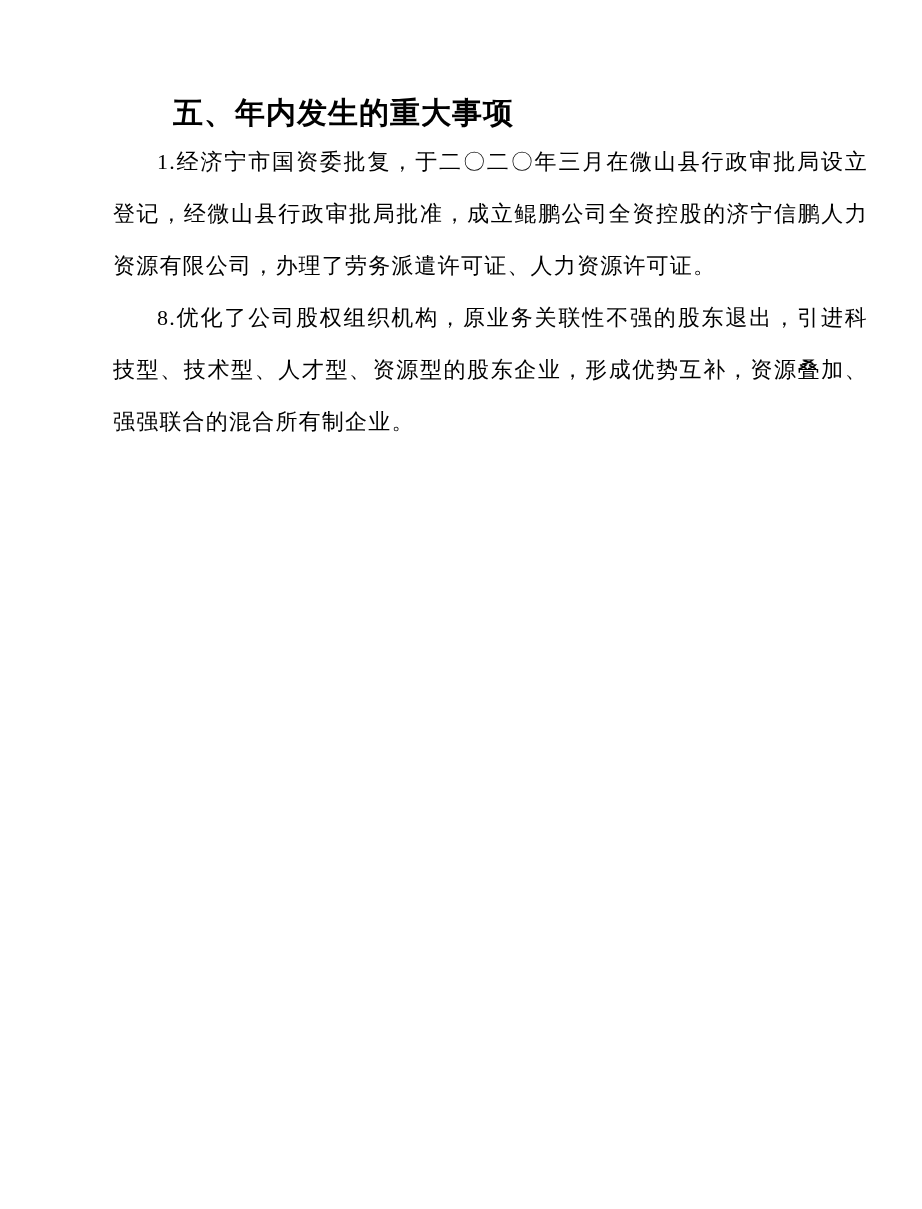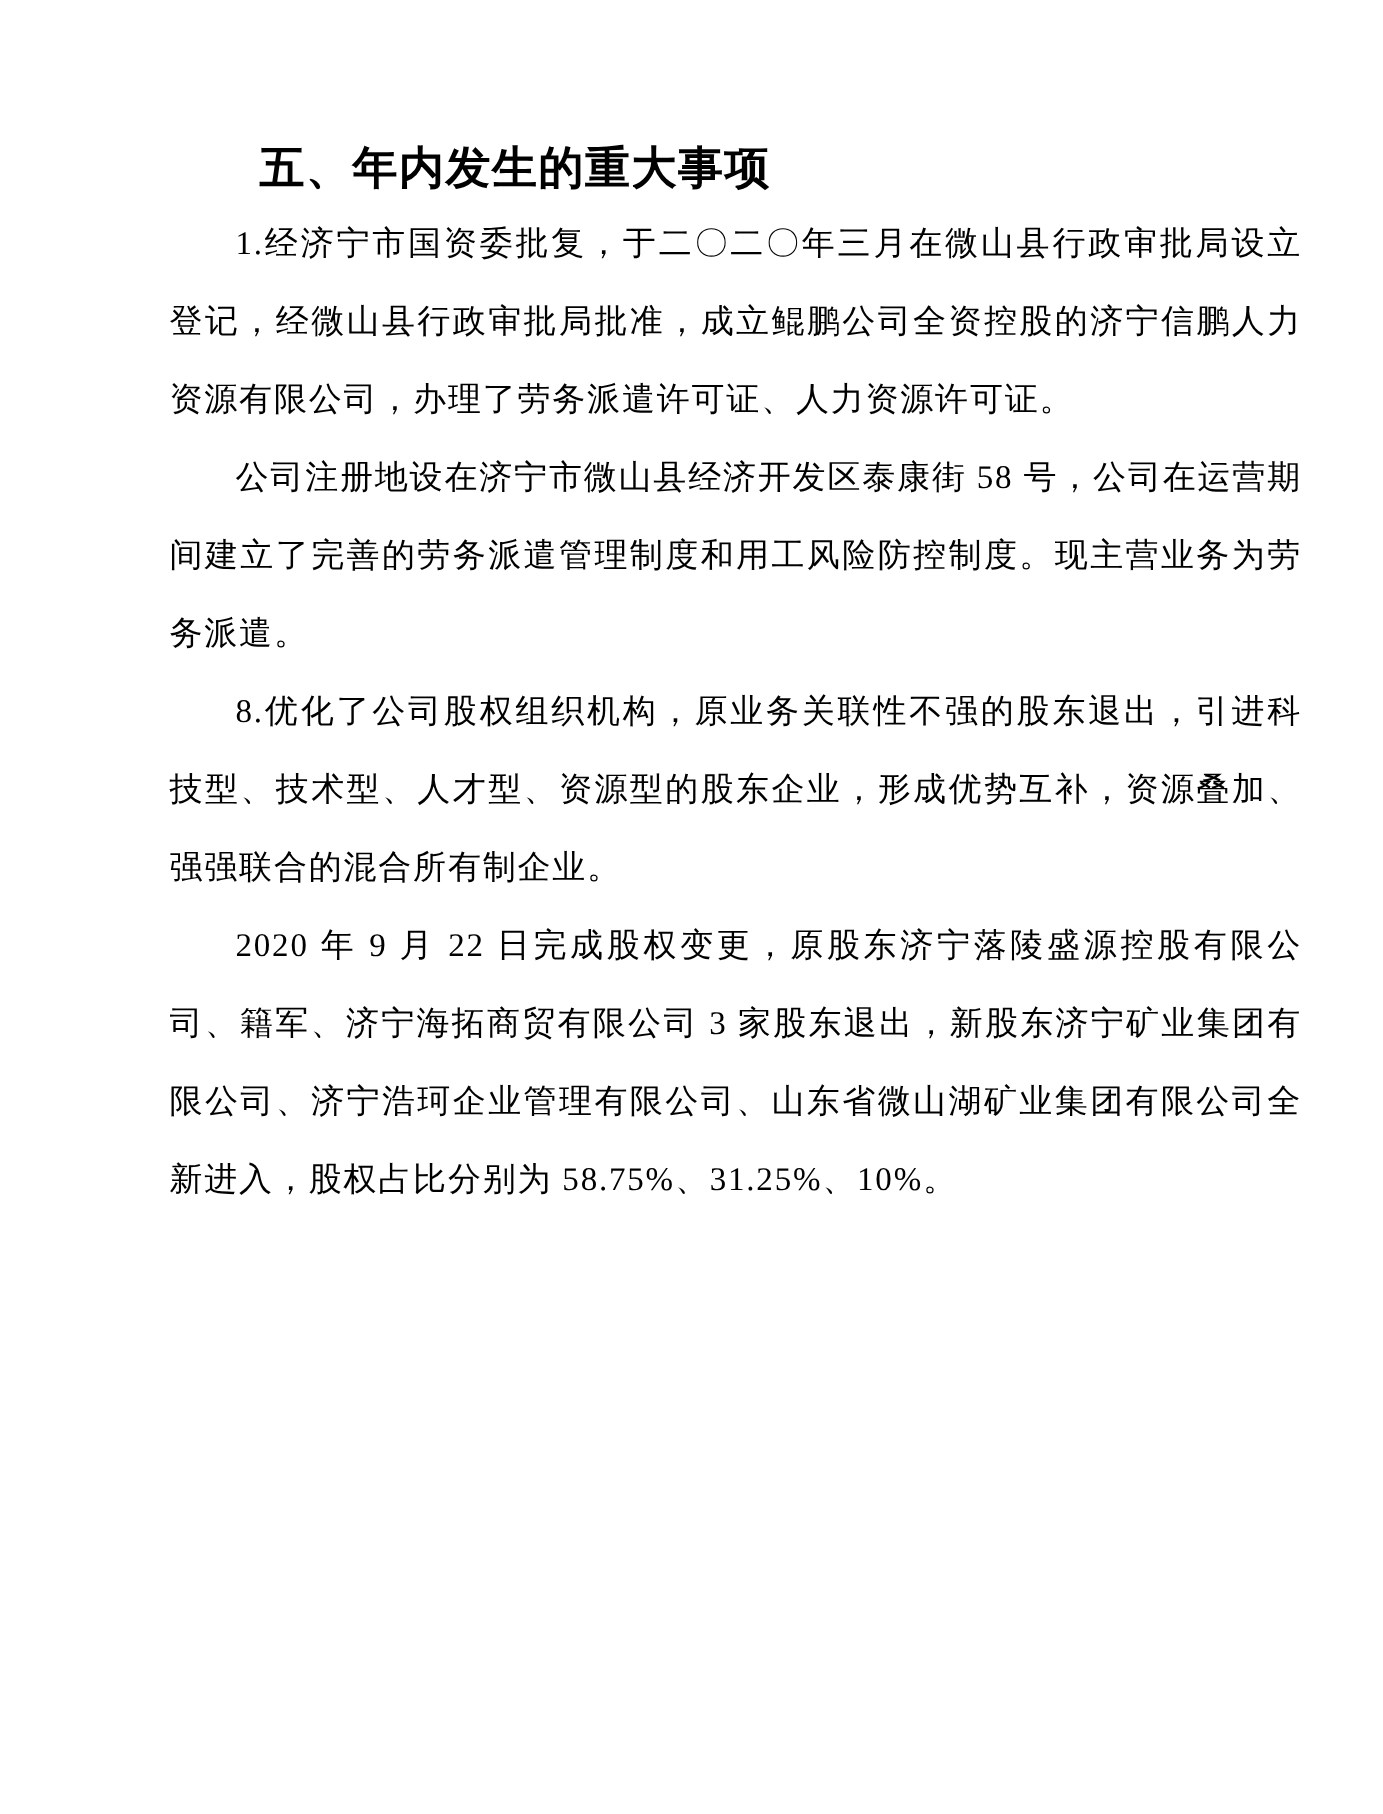--- a/index.html
+++ b/index.html
@@ -47,7 +47,6 @@
 <div class="page" style="color: rgb(0, 0, 0); margin-left: 28px;">
   <h1 class="heading">五、年内发生的重大事项</h1>
   <p class="body-para">1.经济宁市国资委批复，于二〇二〇年三月在微山县行政审批局设立登记，经微山县行政审批局批准，成立鲲鹏公司全资控股的济宁信鹏人力资源有限公司，办理了劳务派遣许可证、人力资源许可证。</p>
-  <p class="body-para">公司注册地设在济宁市微山县经济开发区泰康街 58 号，公司在运营期间建立了完善的劳务派遣管理制度和用工风险防控制度。现主营业务为劳务派遣。</p>
   <p class="body-para">8.优化了公司股权组织机构，原业务关联性不强的股东退出，引进科技型、技术型、人才型、资源型的股东企业，形成优势互补，资源叠加、强强联合的混合所有制企业。</p>
   <p class="body-para">2020 年 9 月 22 日完成股权变更，原股东济宁落陵盛源控股有限公司、籍军、济宁海拓商贸有限公司 3 家股东退出，新股东济宁矿业集团有限公司、济宁浩珂企业管理有限公司、山东省微山湖矿业集团有限公司全新进入，股权占比分别为 58.75%、31.25%、10%。</p>
 </div>

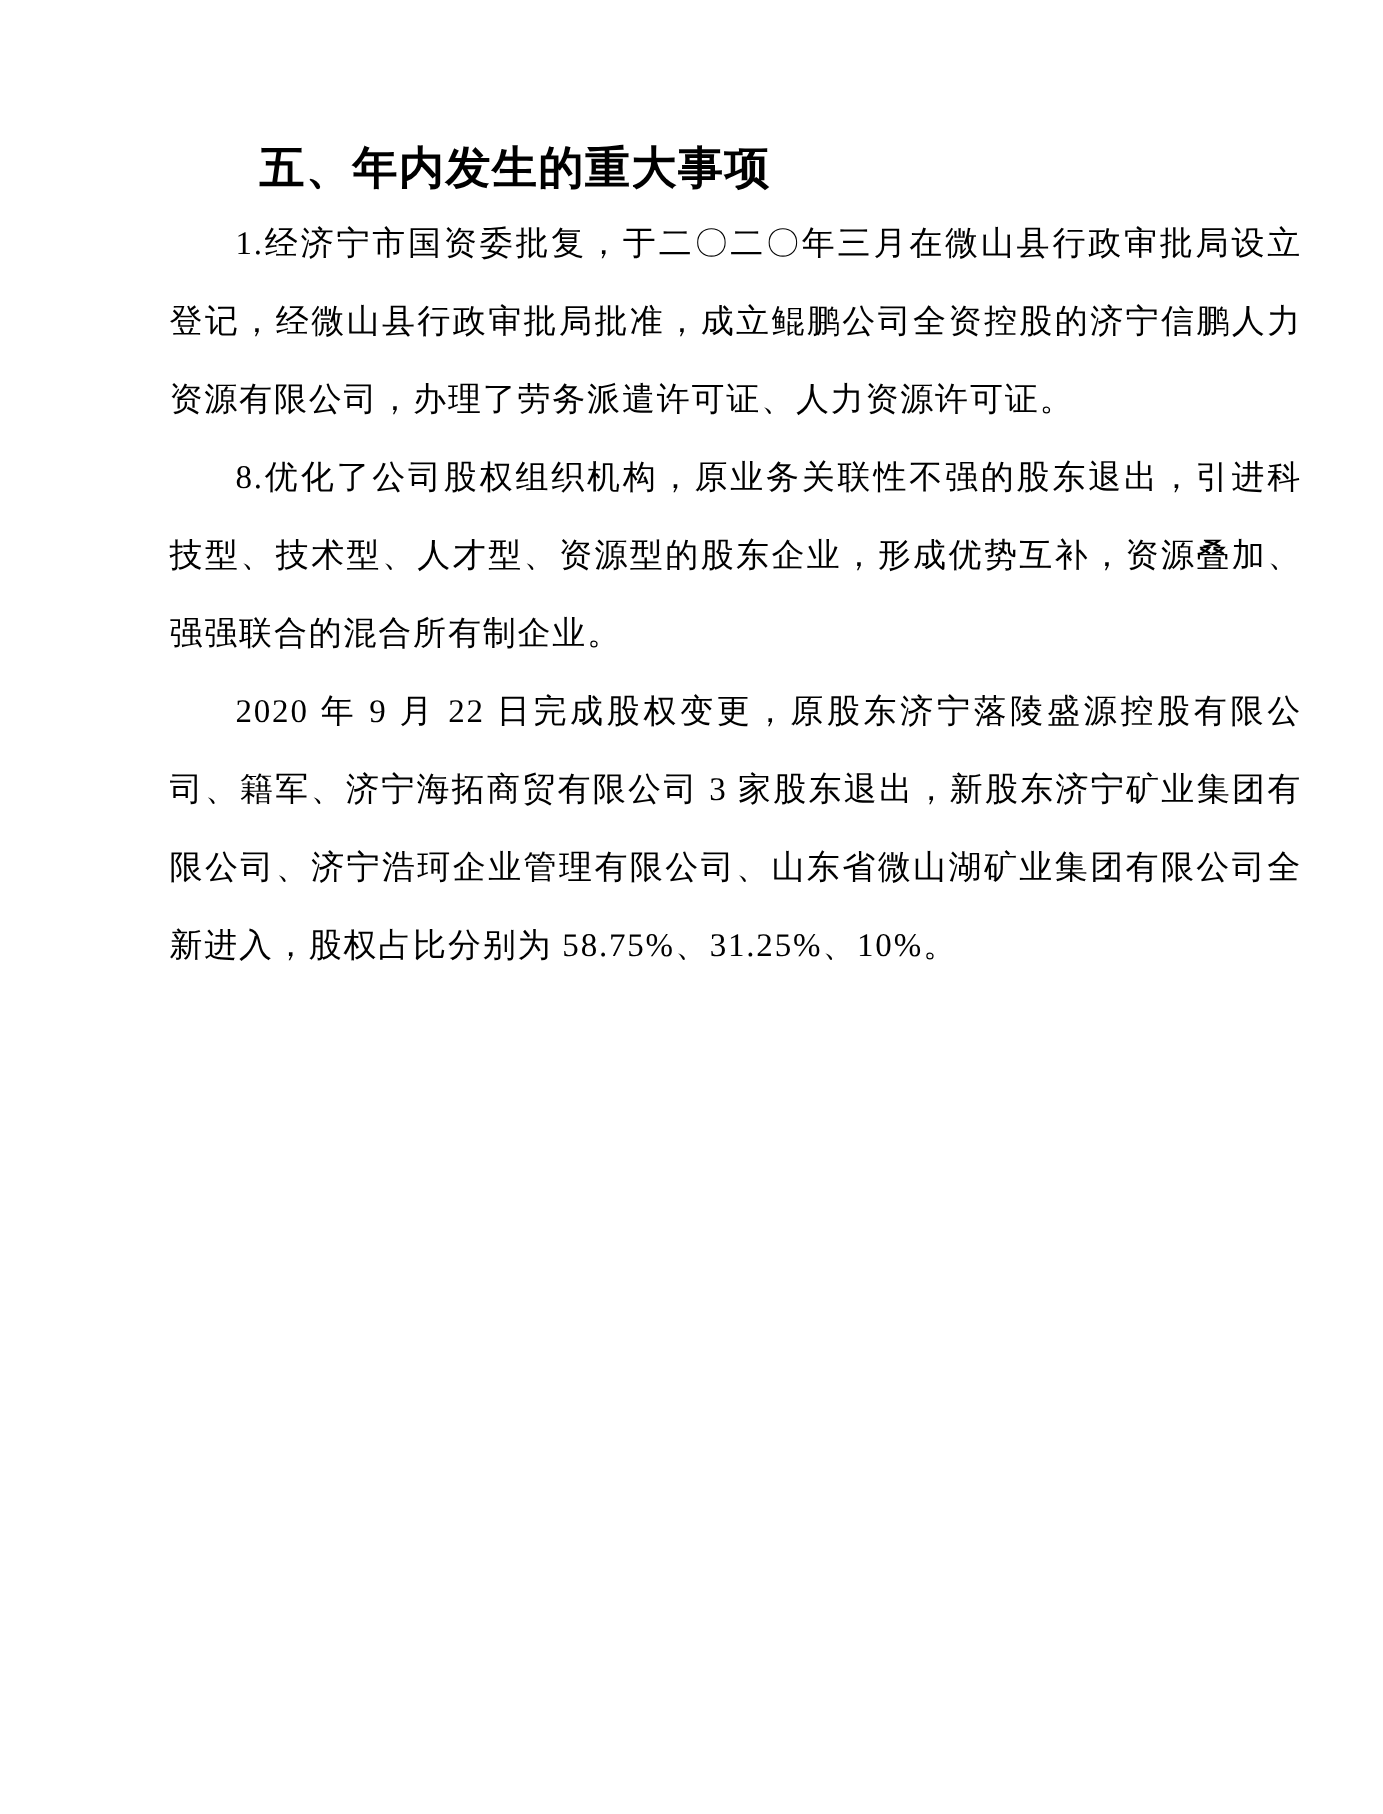--- a/index.html
+++ b/index.html
@@ -48,7 +48,6 @@
   <h1 class="heading">五、年内发生的重大事项</h1>
   <p class="body-para">1.经济宁市国资委批复，于二〇二〇年三月在微山县行政审批局设立登记，经微山县行政审批局批准，成立鲲鹏公司全资控股的济宁信鹏人力资源有限公司，办理了劳务派遣许可证、人力资源许可证。</p>
   <p class="body-para">8.优化了公司股权组织机构，原业务关联性不强的股东退出，引进科技型、技术型、人才型、资源型的股东企业，形成优势互补，资源叠加、强强联合的混合所有制企业。</p>
-  <p class="body-para">2020 年 9 月 22 日完成股权变更，原股东济宁落陵盛源控股有限公司、籍军、济宁海拓商贸有限公司 3 家股东退出，新股东济宁矿业集团有限公司、济宁浩珂企业管理有限公司、山东省微山湖矿业集团有限公司全新进入，股权占比分别为 58.75%、31.25%、10%。</p>
 </div>
 
 </body></html>

